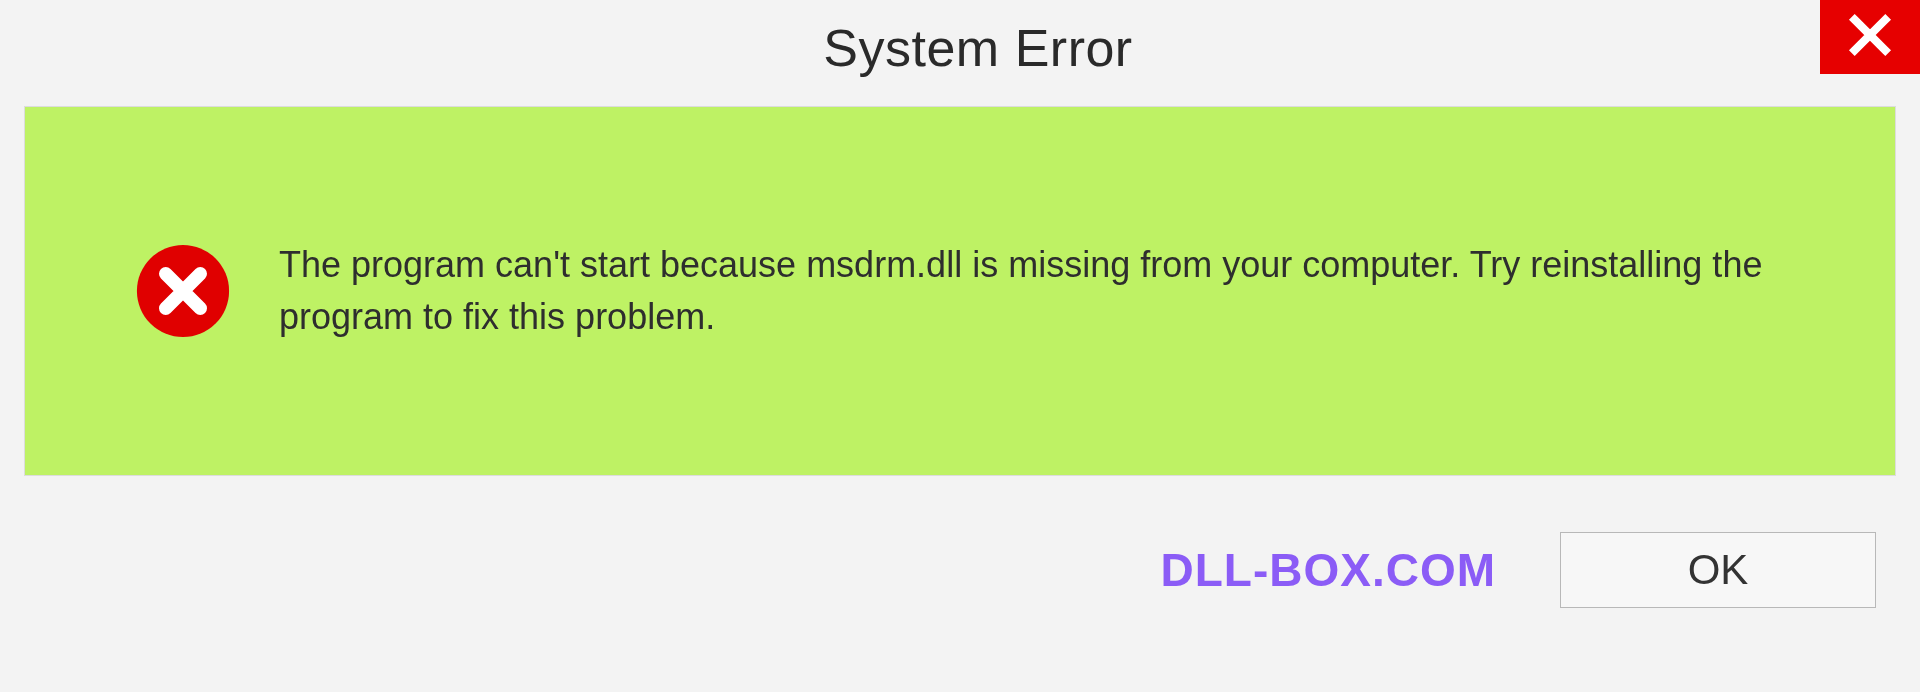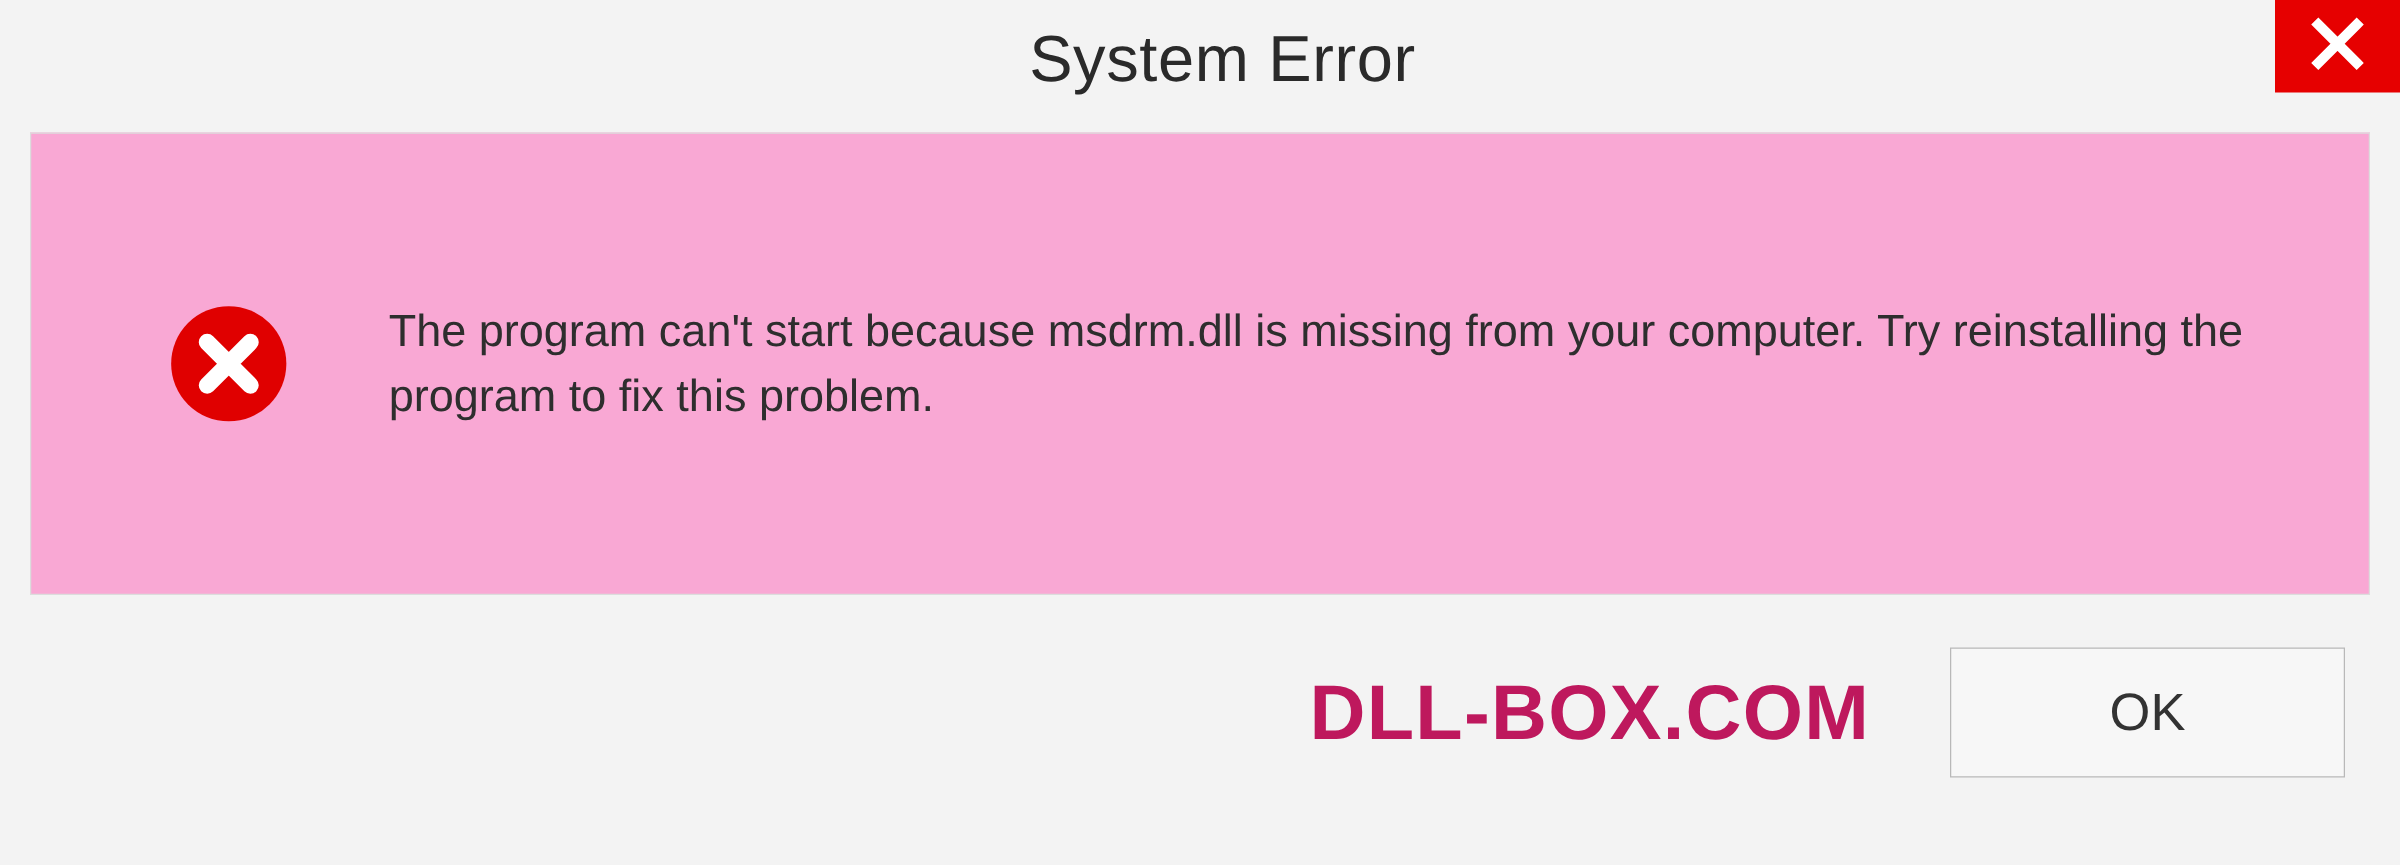--- a/index.html
+++ b/index.html
@@ -47,13 +47,13 @@
     }
     .body-panel {
       margin: 10px 24px 0 24px;
-      background: #f9a8d4;
+      background: #bef264;
       border: 1px solid #dcdcdc;
       height: 370px;
       display: flex;
       align-items: center;
       padding-left: 110px;
-      gap: 80px;
+      gap: 48px;
     }
     .error-icon {
       width: 96px;

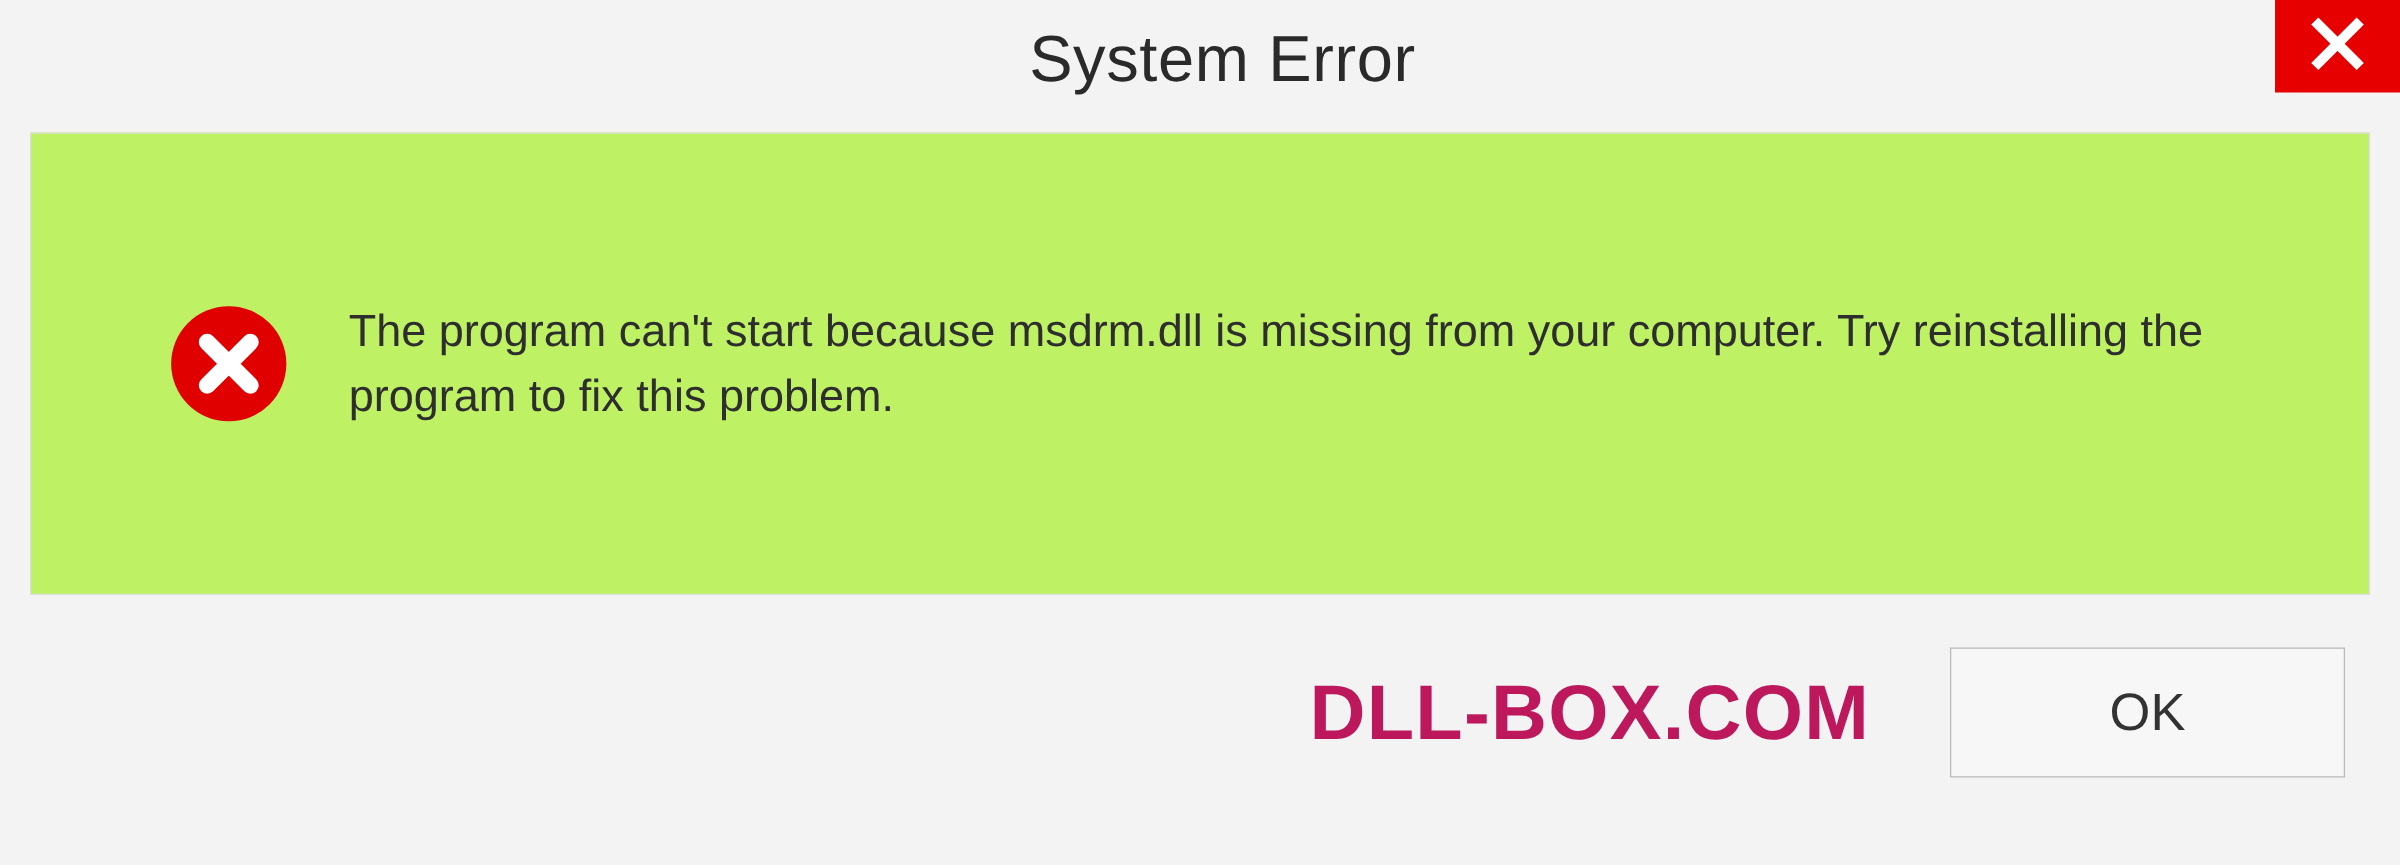--- a/index.html
+++ b/index.html
@@ -81,9 +81,9 @@
       padding-right: 20px;
     }
     .watermark {
-      font-size: 62px;
+      font-size: 46px;
       font-weight: 800;
-      color: #be185d;
+      color: #8b5cf6;
       letter-spacing: 1px;
       font-family: Arial, sans-serif;
     }

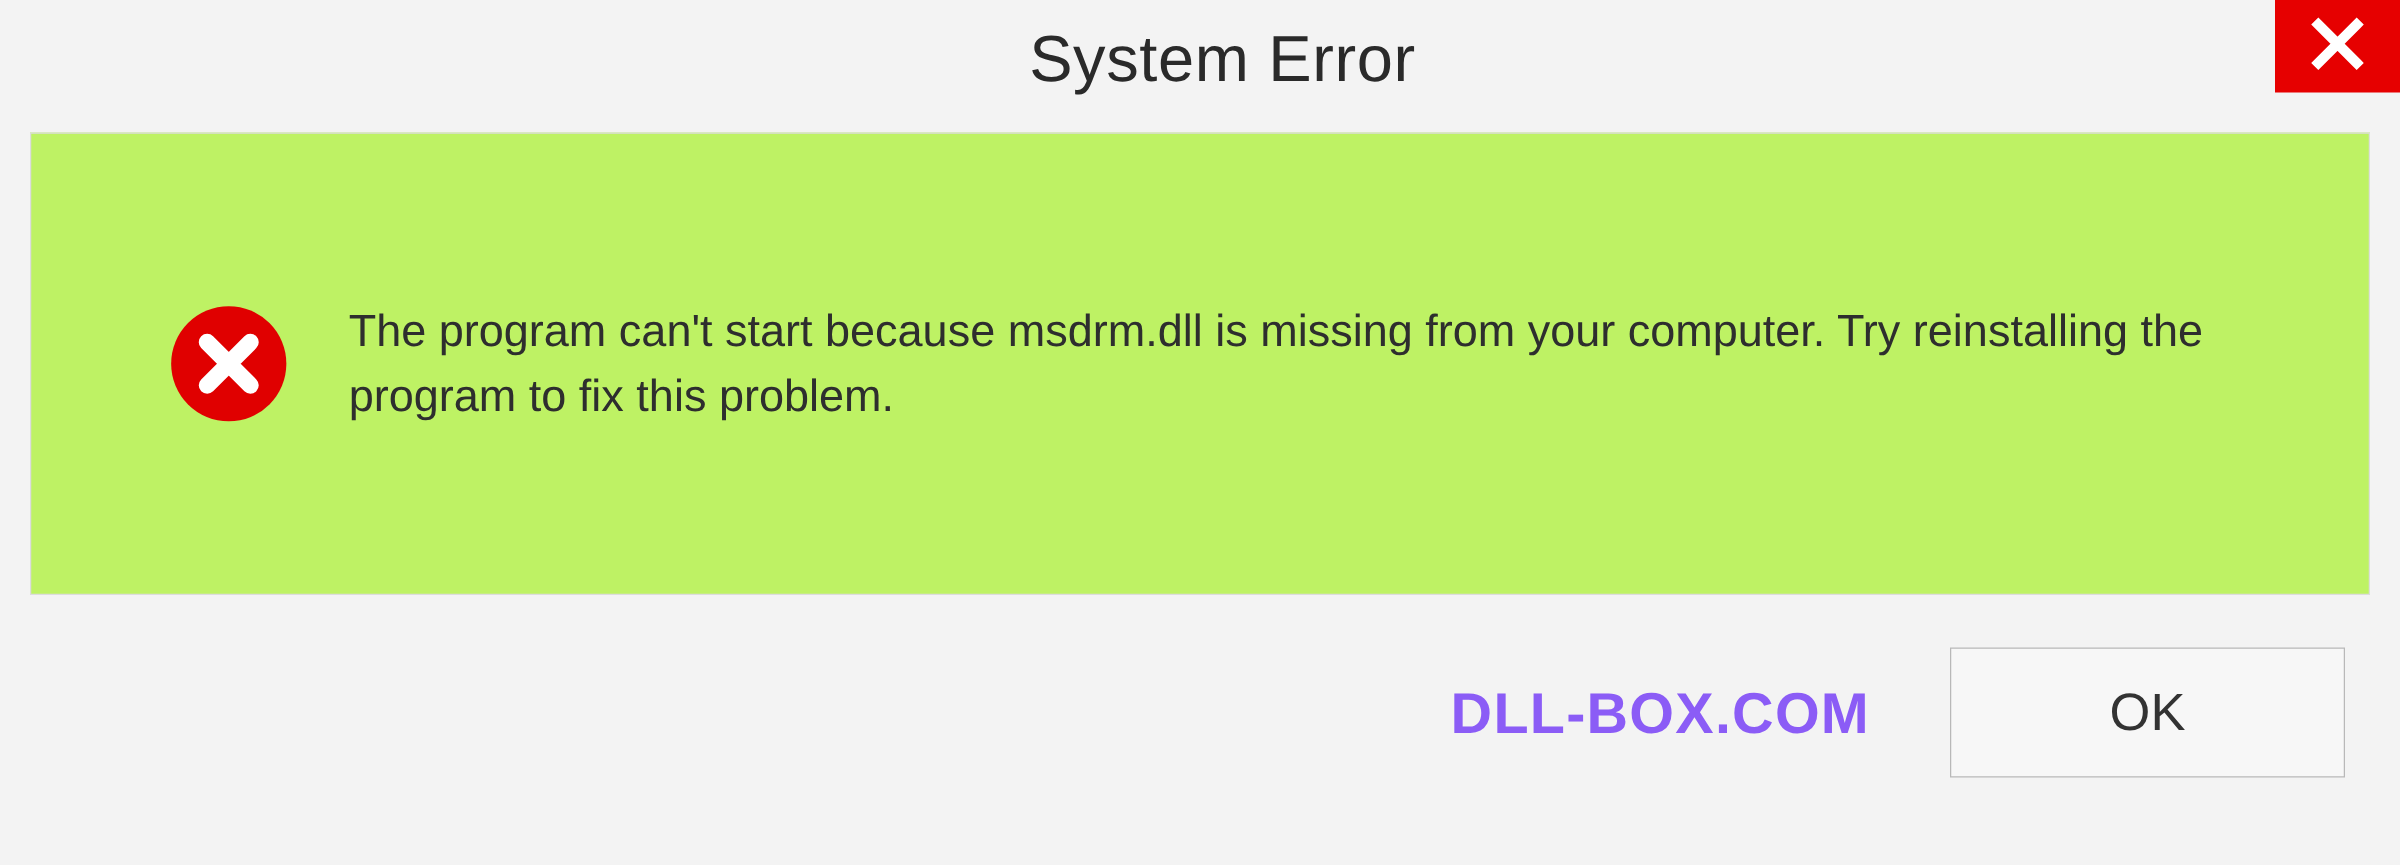--- a/index.html
+++ b/index.html
@@ -89,7 +89,7 @@
     }
     .ok-btn {
       width: 316px;
-      height: 104px;
+      height: 76px;
       background: #f7f7f7;
       border: 1px solid #b8b8b8;
       font-size: 42px;

